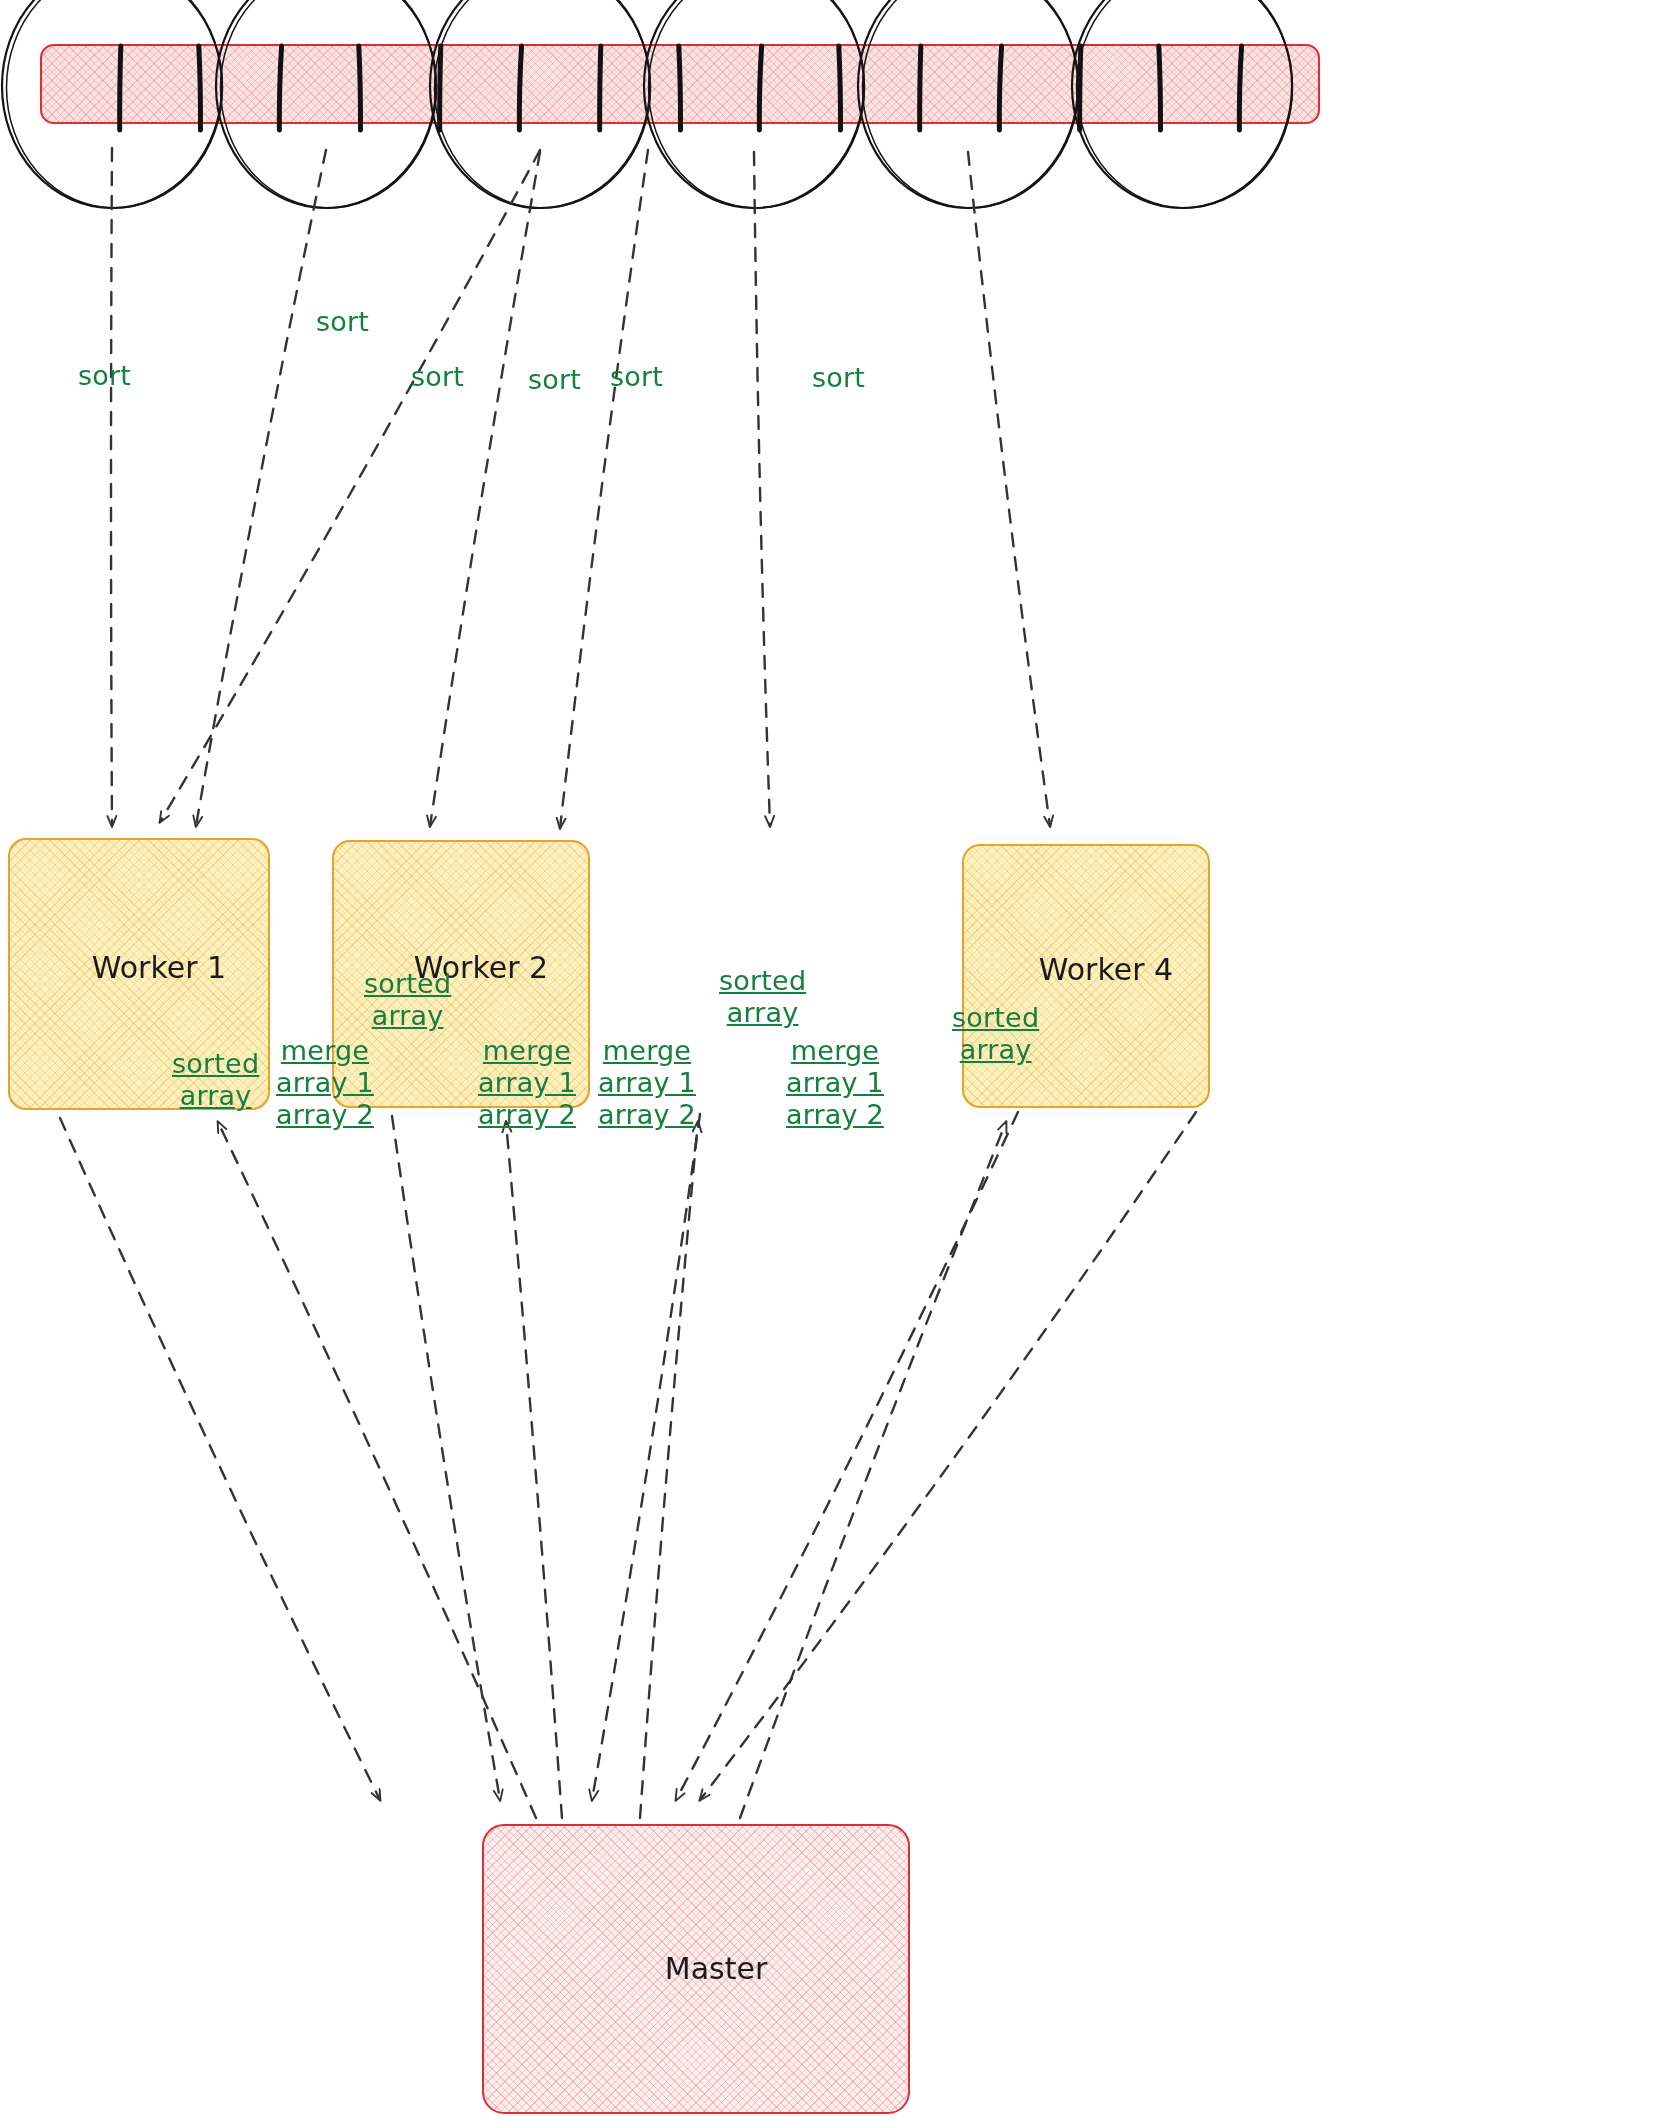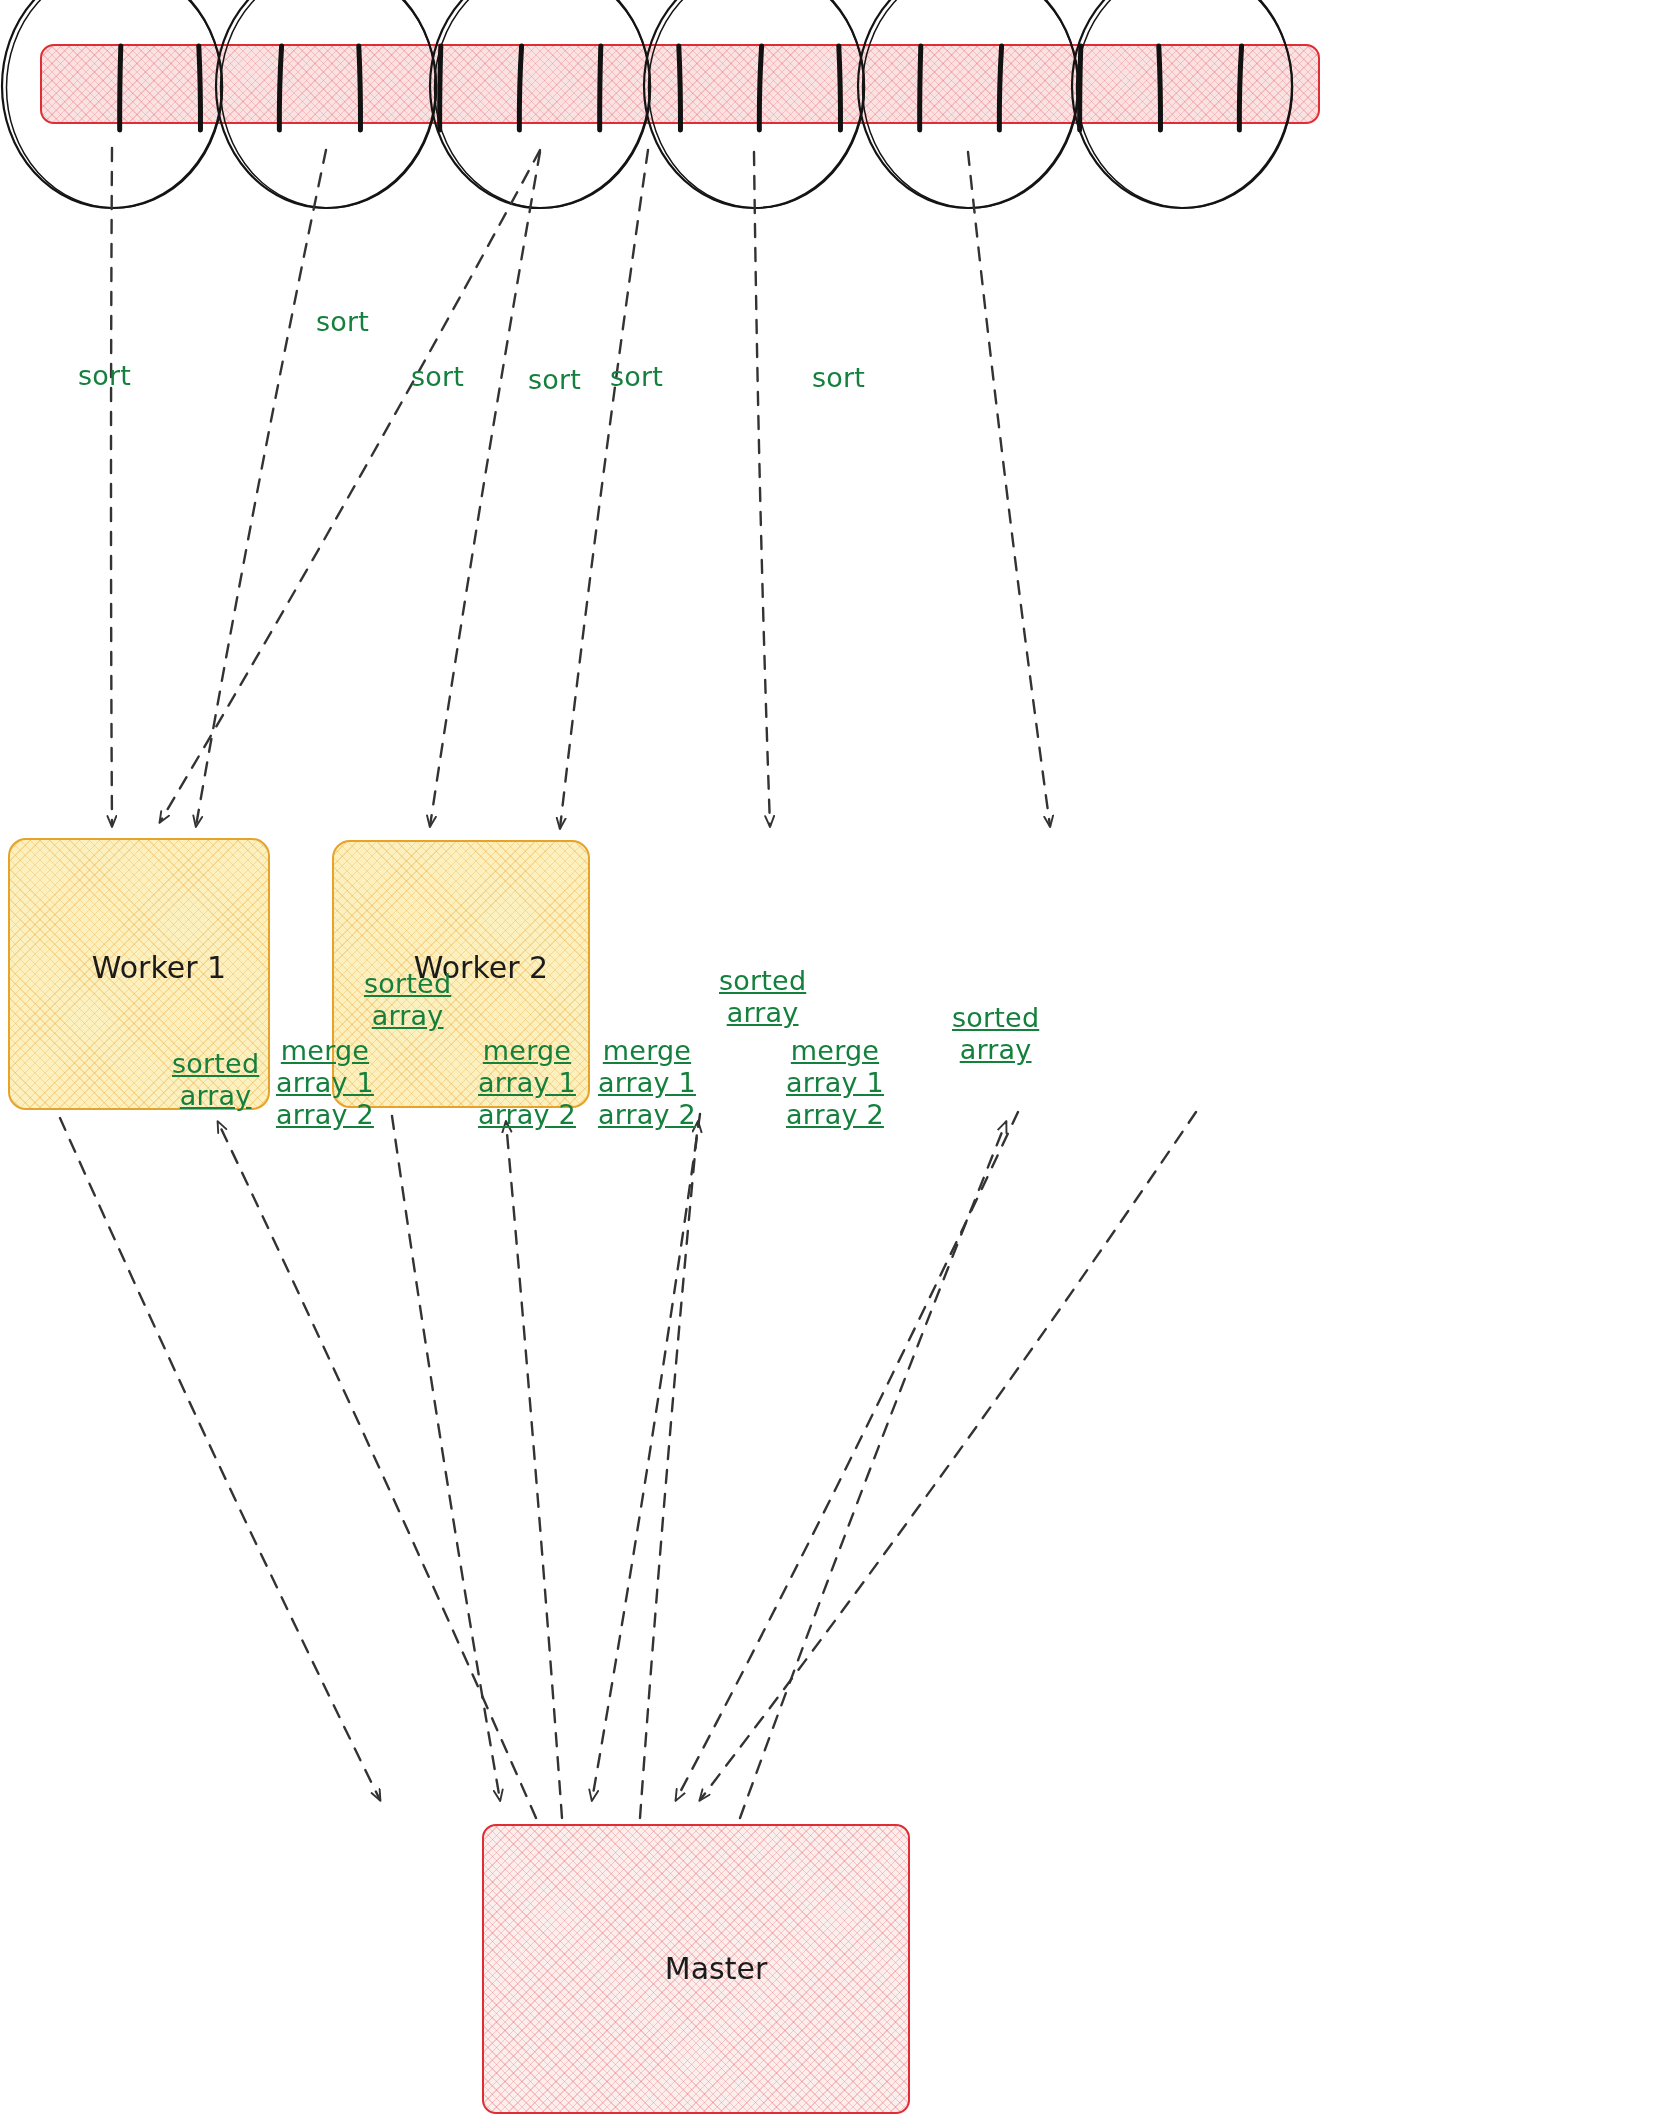--- a/index.html
+++ b/index.html
@@ -167,6 +167,9 @@
   <div class="node-box worker-box" style="left:332px; top:840px; width:258px; height:268px;">
     <span class="box-label" style="top:108px;">Worker 2</span>
   </div>
+  <div class="node-box worker-box" style="left:962px; top:844px; width:248px; height:264px;">
+    <span class="box-label" style="top:106px;">Worker 4</span>
+  </div>
 
   <div id="result-labels">
       <div class="edge-label center" style="left: 172px; top: 1048px;">

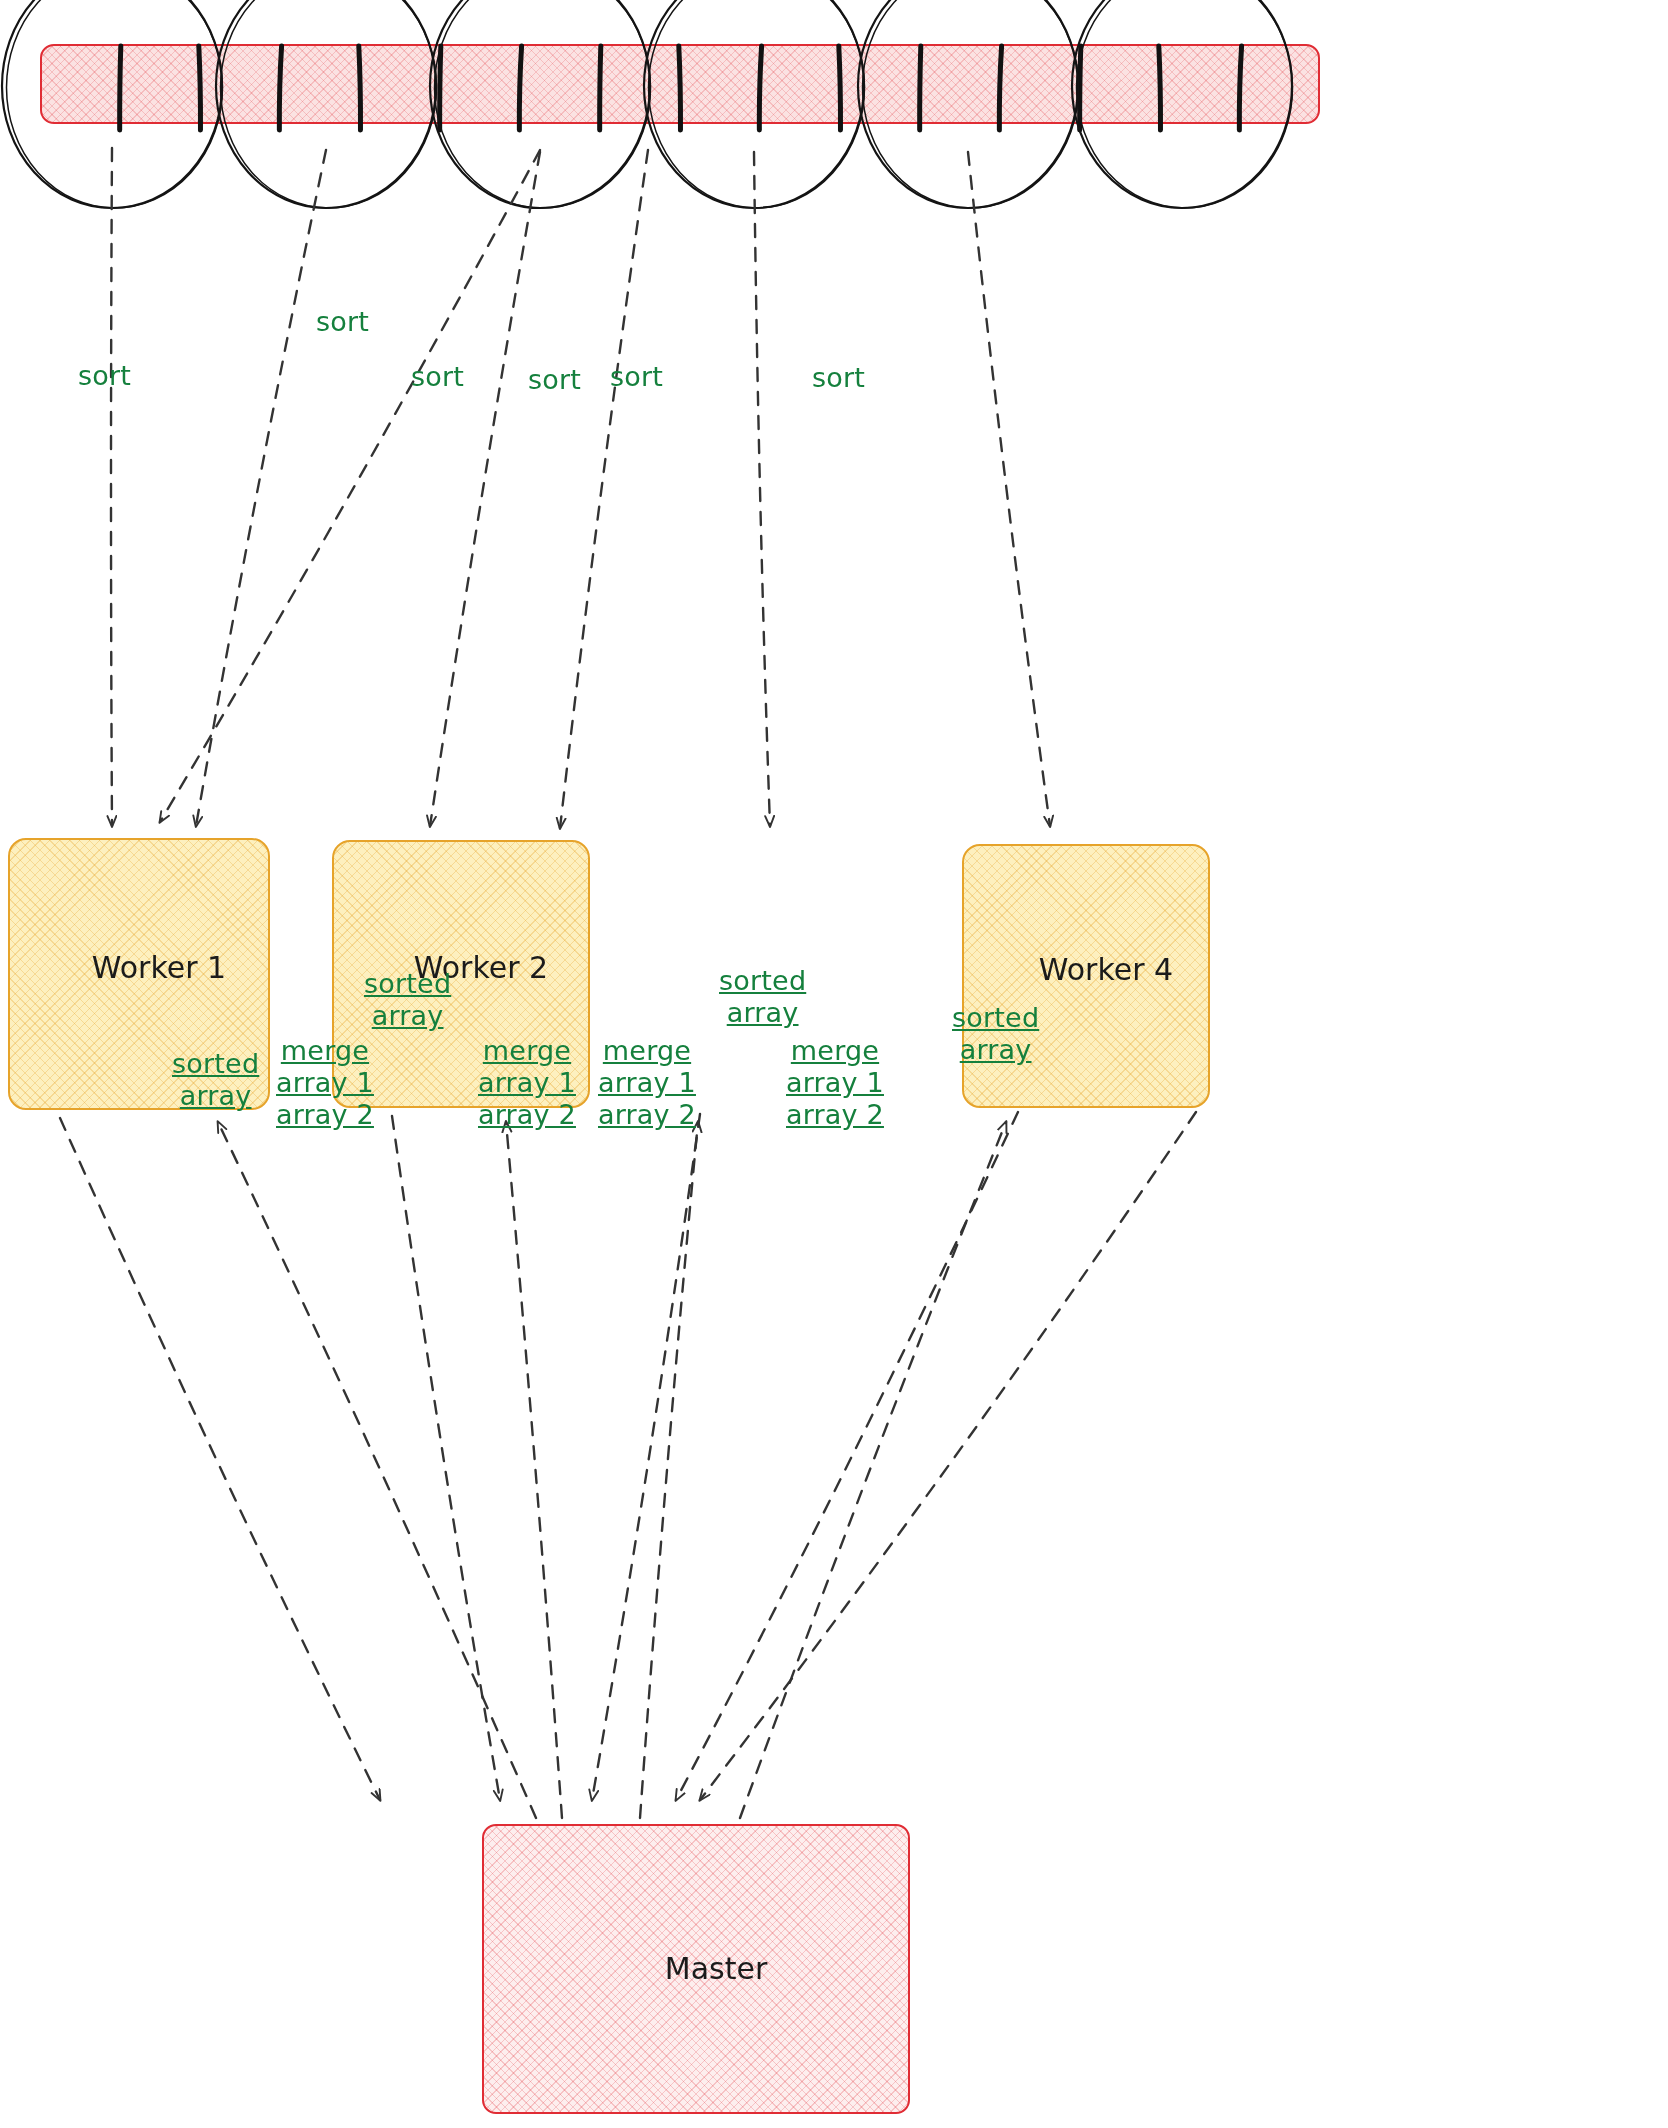--- a/index.html
+++ b/index.html
@@ -64,7 +64,7 @@
   }
   .master-box {
     border: 2.5px solid #e02c34;
-    border-radius: 14px;
+    border-radius: 22px;
     background-color: #fdeeee;
     background-image:
       repeating-linear-gradient(45deg, rgba(224,44,52,.22) 0 1px, transparent 1px 6px),

